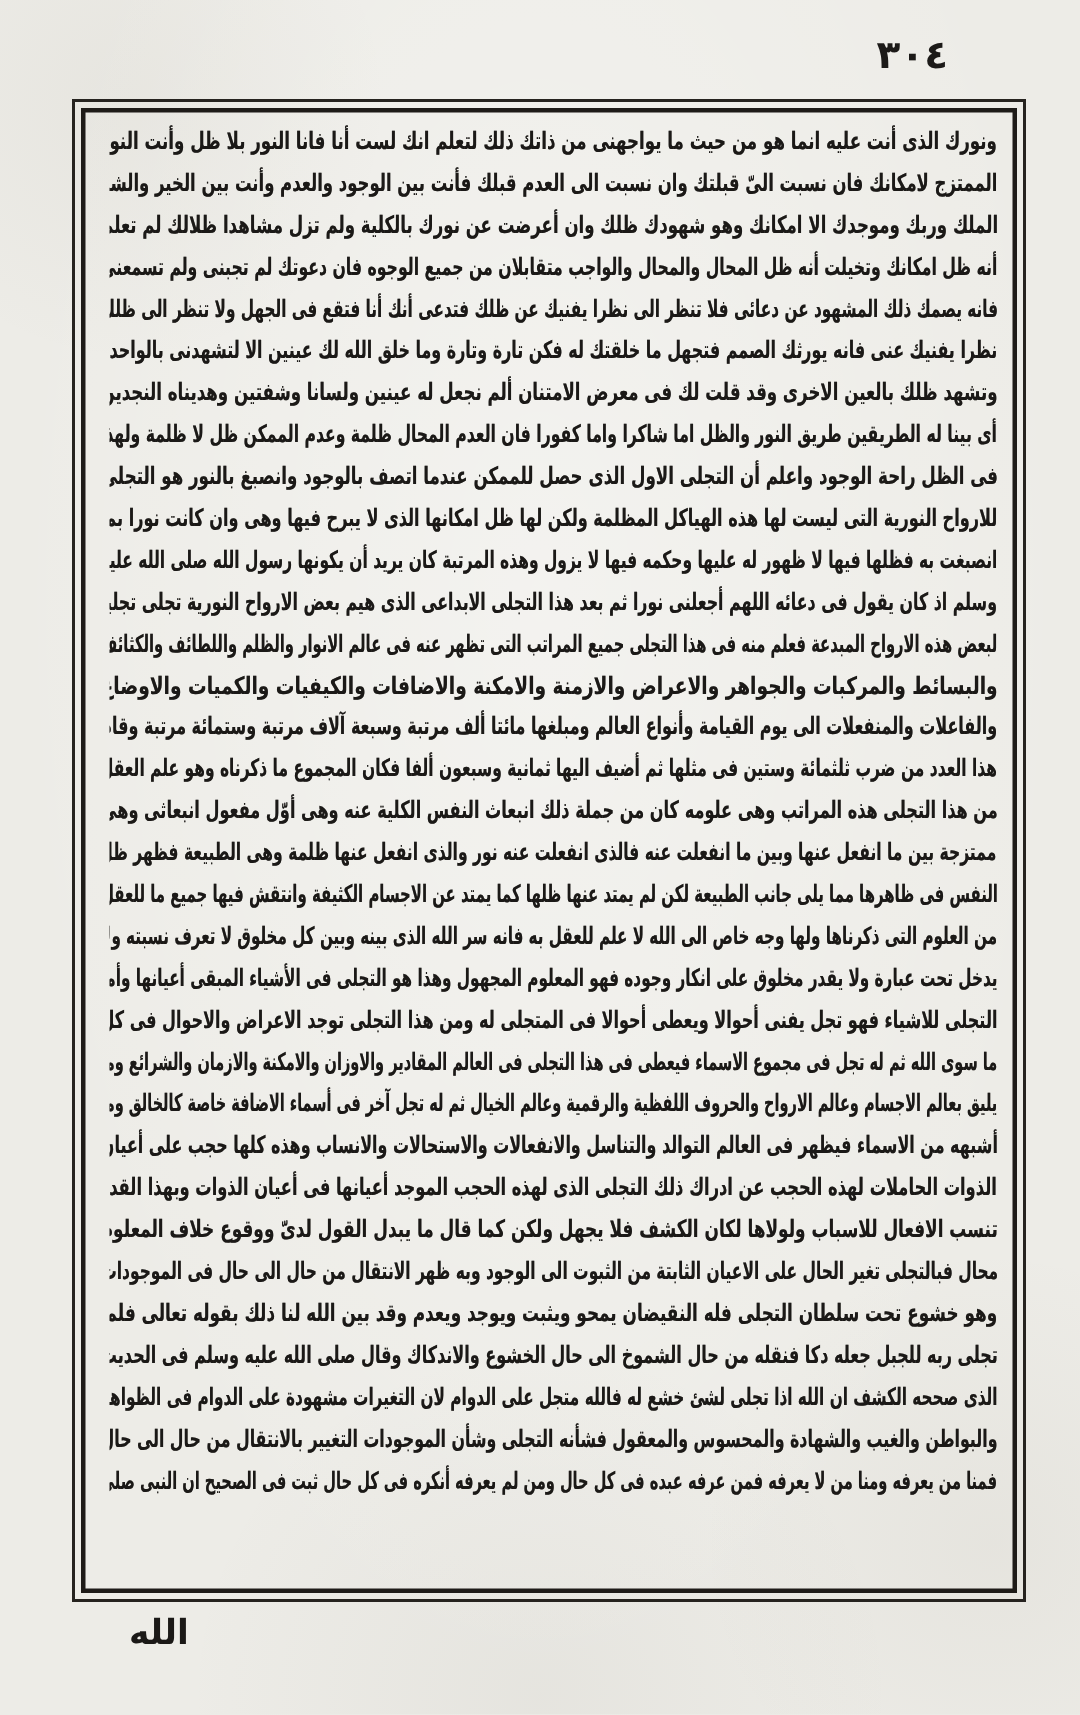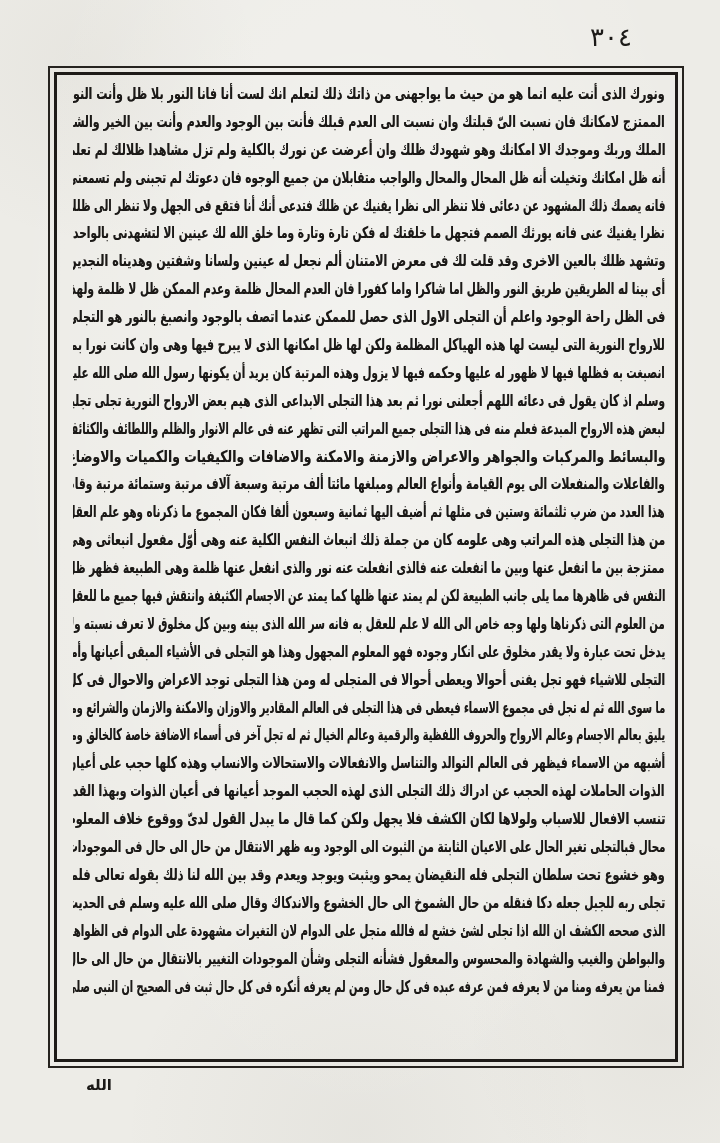--- a/index.html
+++ b/index.html
@@ -23,7 +23,7 @@
     position:absolute;
     top:22px;right:88px;
     font-size:26px;
-    font-weight:normal;
+    font-weight:bold;
     color:#1c1a18;
     letter-spacing:1px;
     direction:rtl;

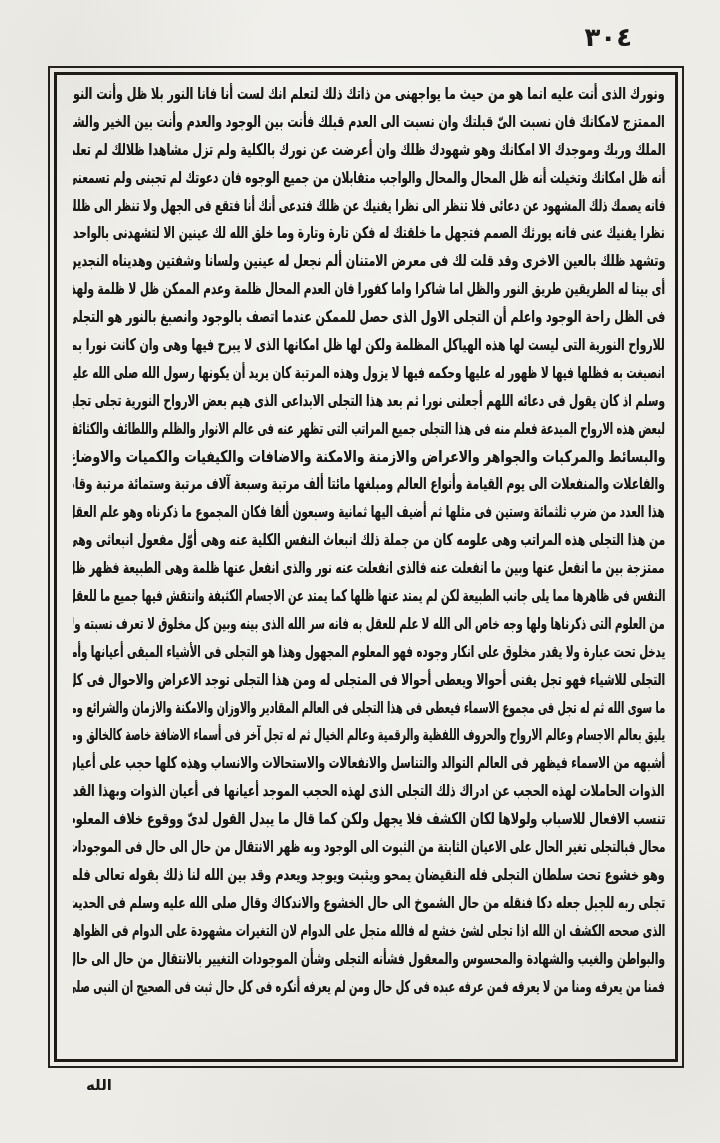--- a/index.html
+++ b/index.html
@@ -67,7 +67,7 @@
   .catchword{
     position:absolute;
     left:86px;top:1076px;
-    font-size:15px;
+    font-size:23px;
     font-weight:bold;
     color:#1b1917;
     direction:rtl;

